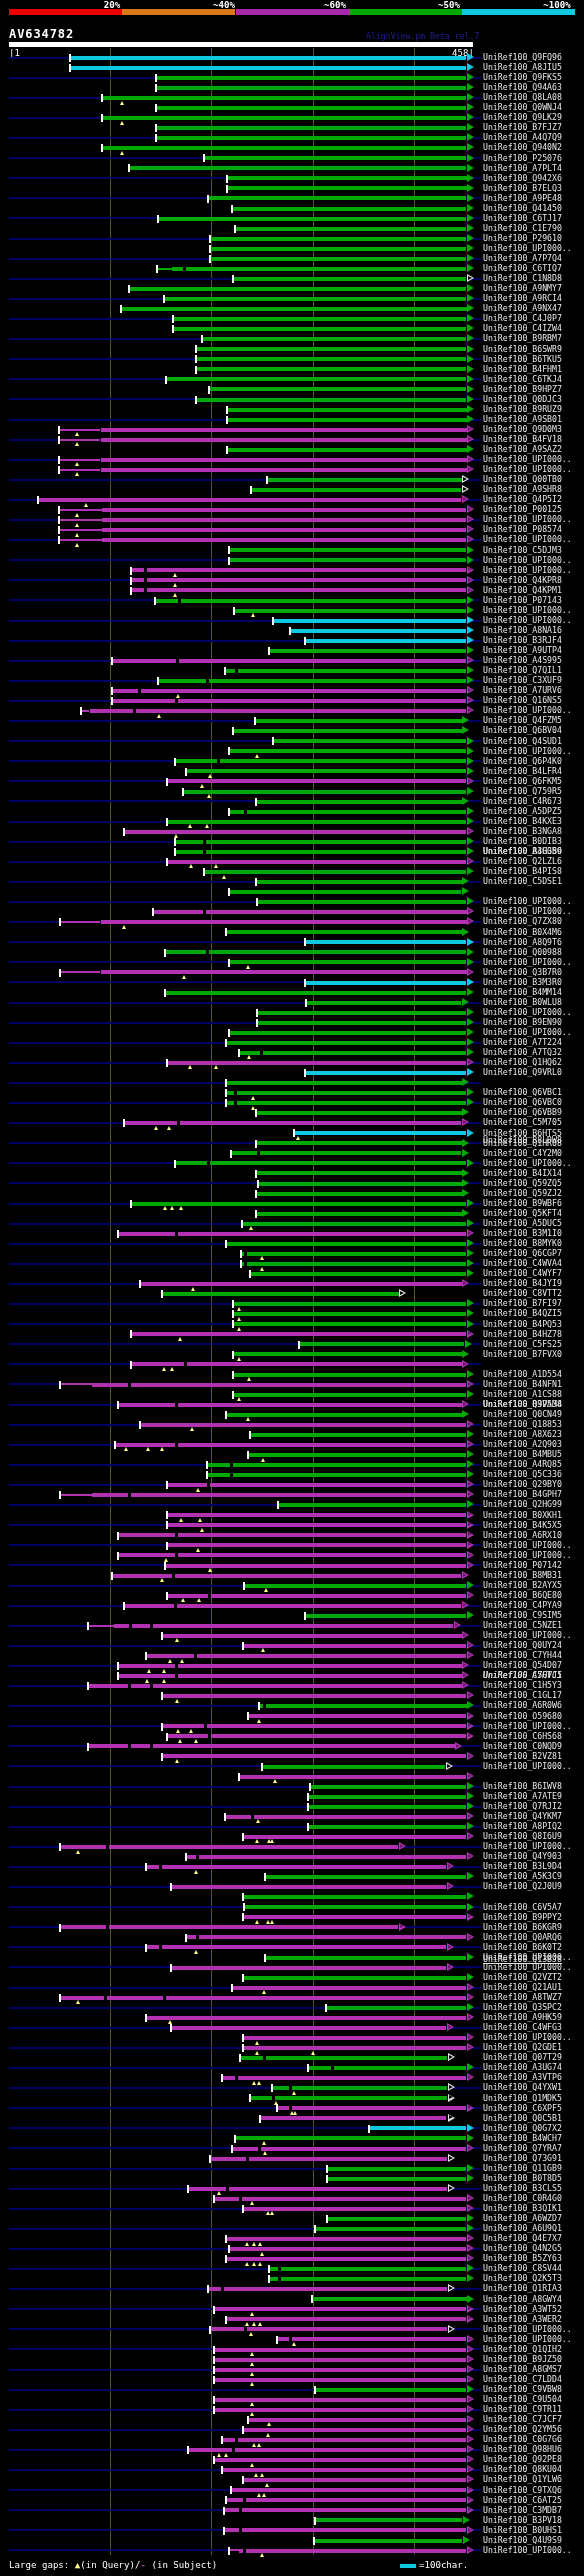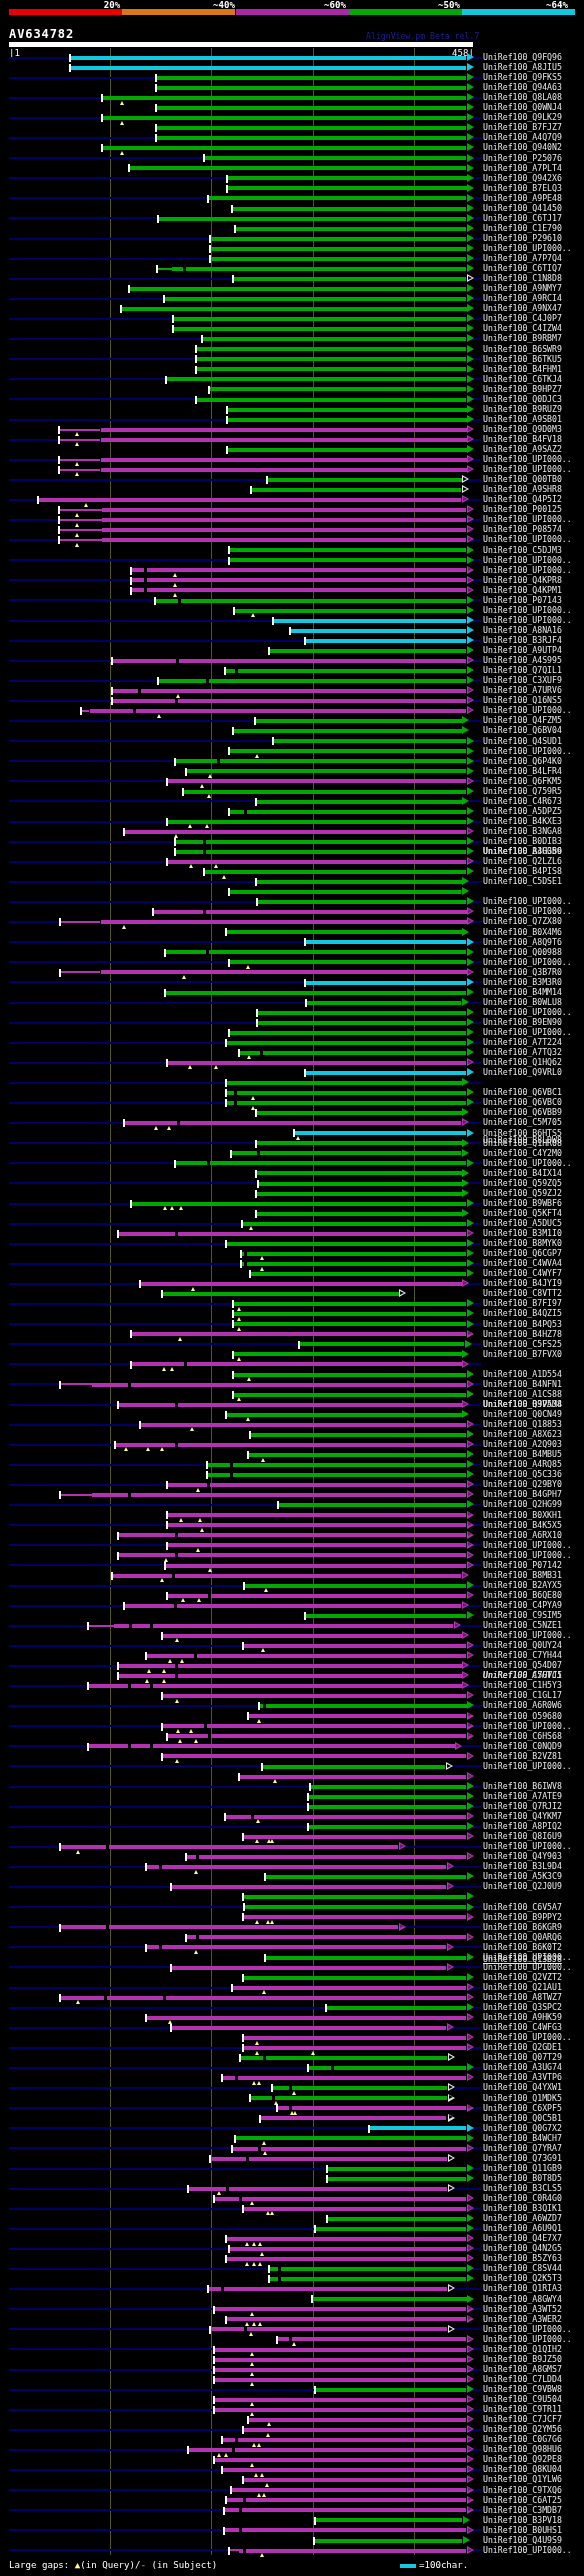--- a/index.html
+++ b/index.html
@@ -38,7 +38,7 @@
       <div class="thr" style="left: 224px;">~40%</div>
       <div class="thr" style="left: 335px;">~60%</div>
       <div class="thr" style="left: 449px;">~50%</div>
-      <div class="thr" style="left: 557px;">~64%</div>
+      <div class="thr" style="left: 557px;">~100%</div>
     </div>
   <div id="scale-bar">
       <div class="seg" style="left: 9.1px; width: 113px; background: rgb(232, 0, 0);"></div>

